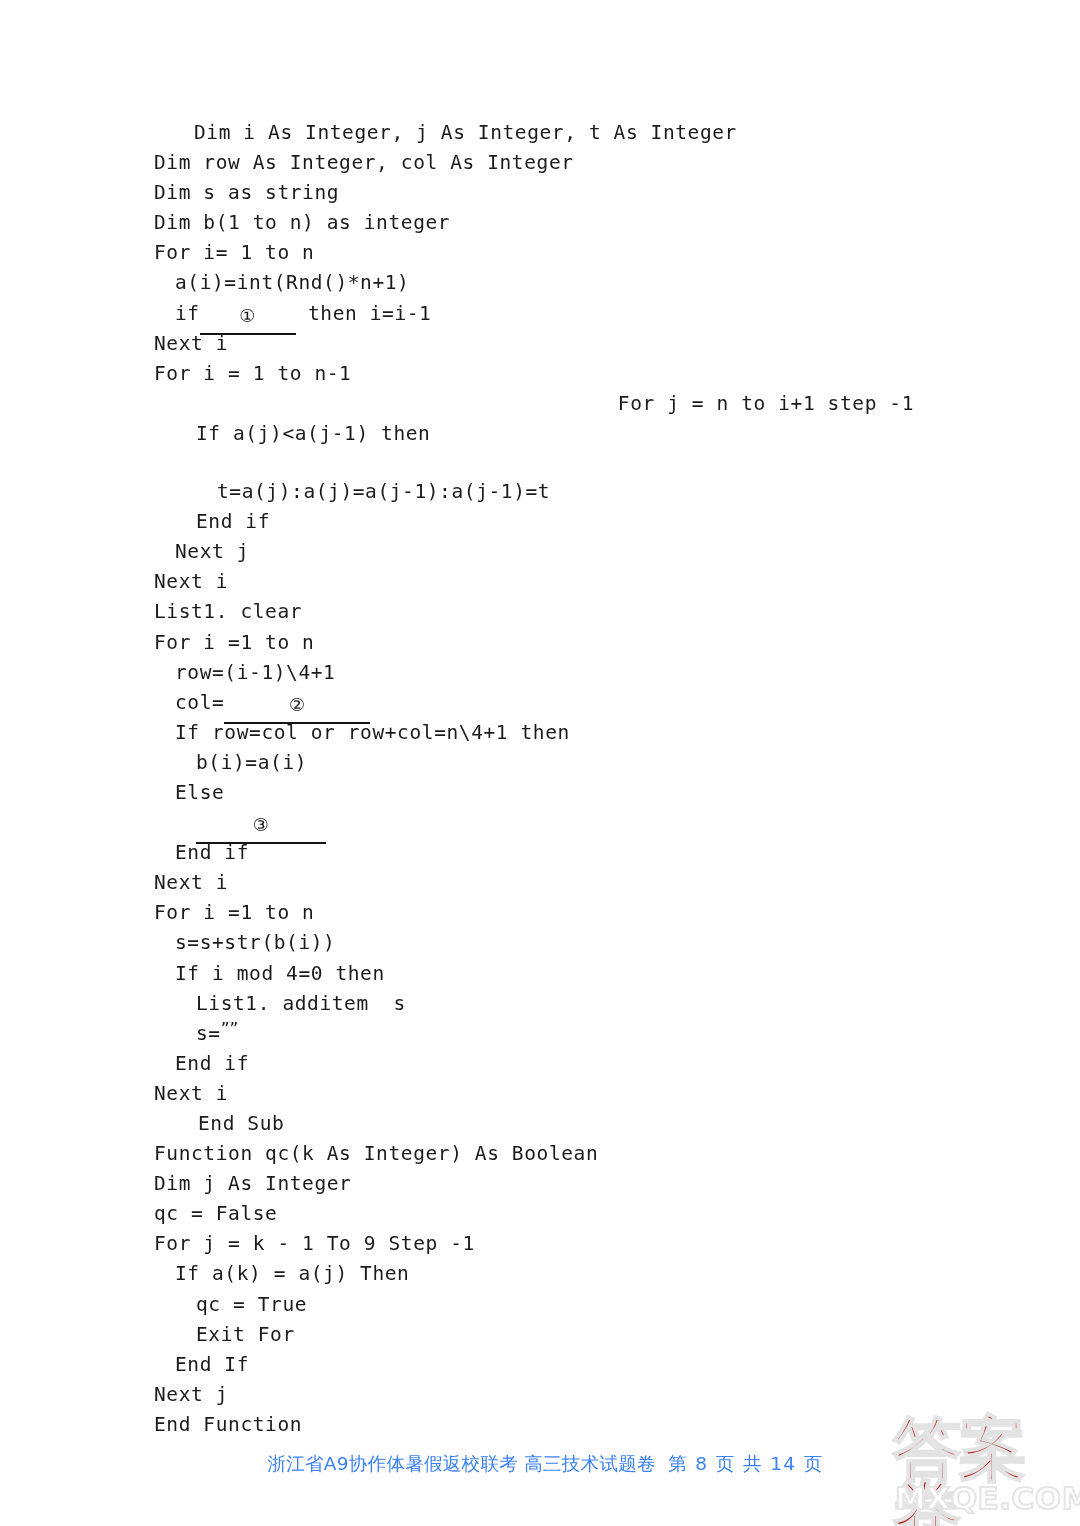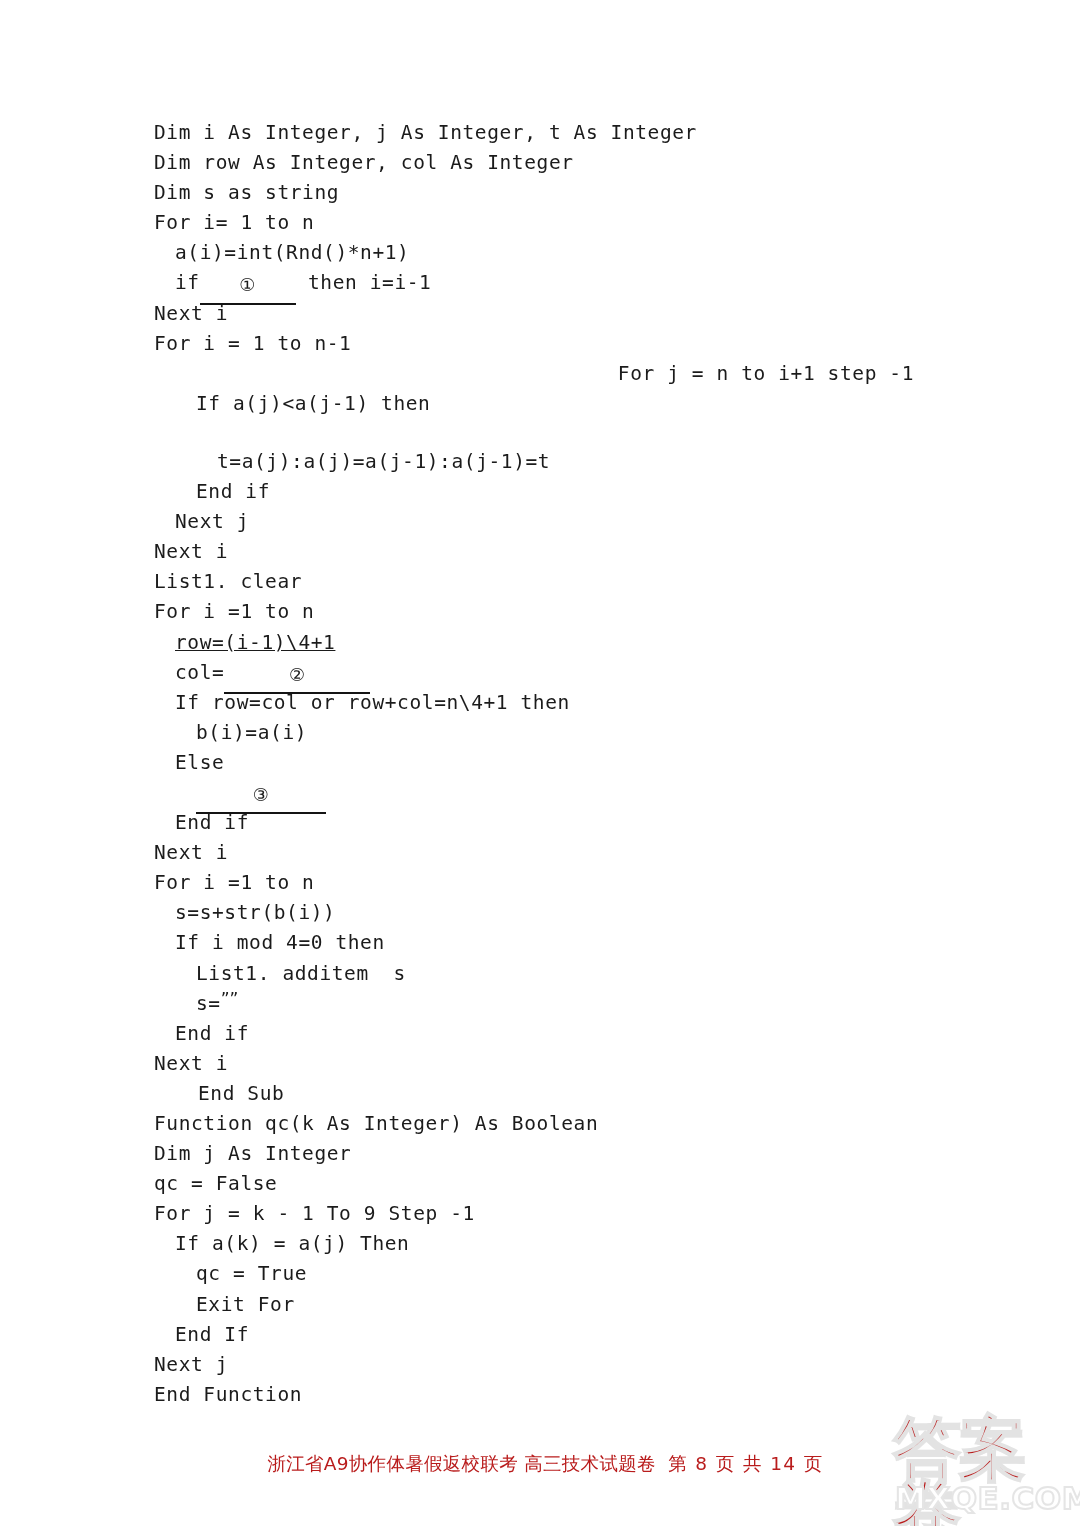--- a/index.html
+++ b/index.html
@@ -113,7 +113,7 @@
 <body>
 
 <div id="code-block">
-    <div class="code-line" style="padding-left: 0px;"><span class="code-text">Dim i As Integer, j As Integer, t As Integer</span></div>
+    <div class="code-line" style="padding-left: 0px; margin-left: 40px;"><span class="code-text">Dim i As Integer, j As Integer, t As Integer</span></div>
     <div class="code-line" style="padding-left: 0px;"><span class="code-text">Dim row As Integer, col As Integer</span></div>
     <div class="code-line" style="padding-left: 0px;"><span class="code-text">Dim s as string</span></div>
     <div class="code-line" style="padding-left: 0px;"><span class="code-text">For i= 1 to n</span></div>

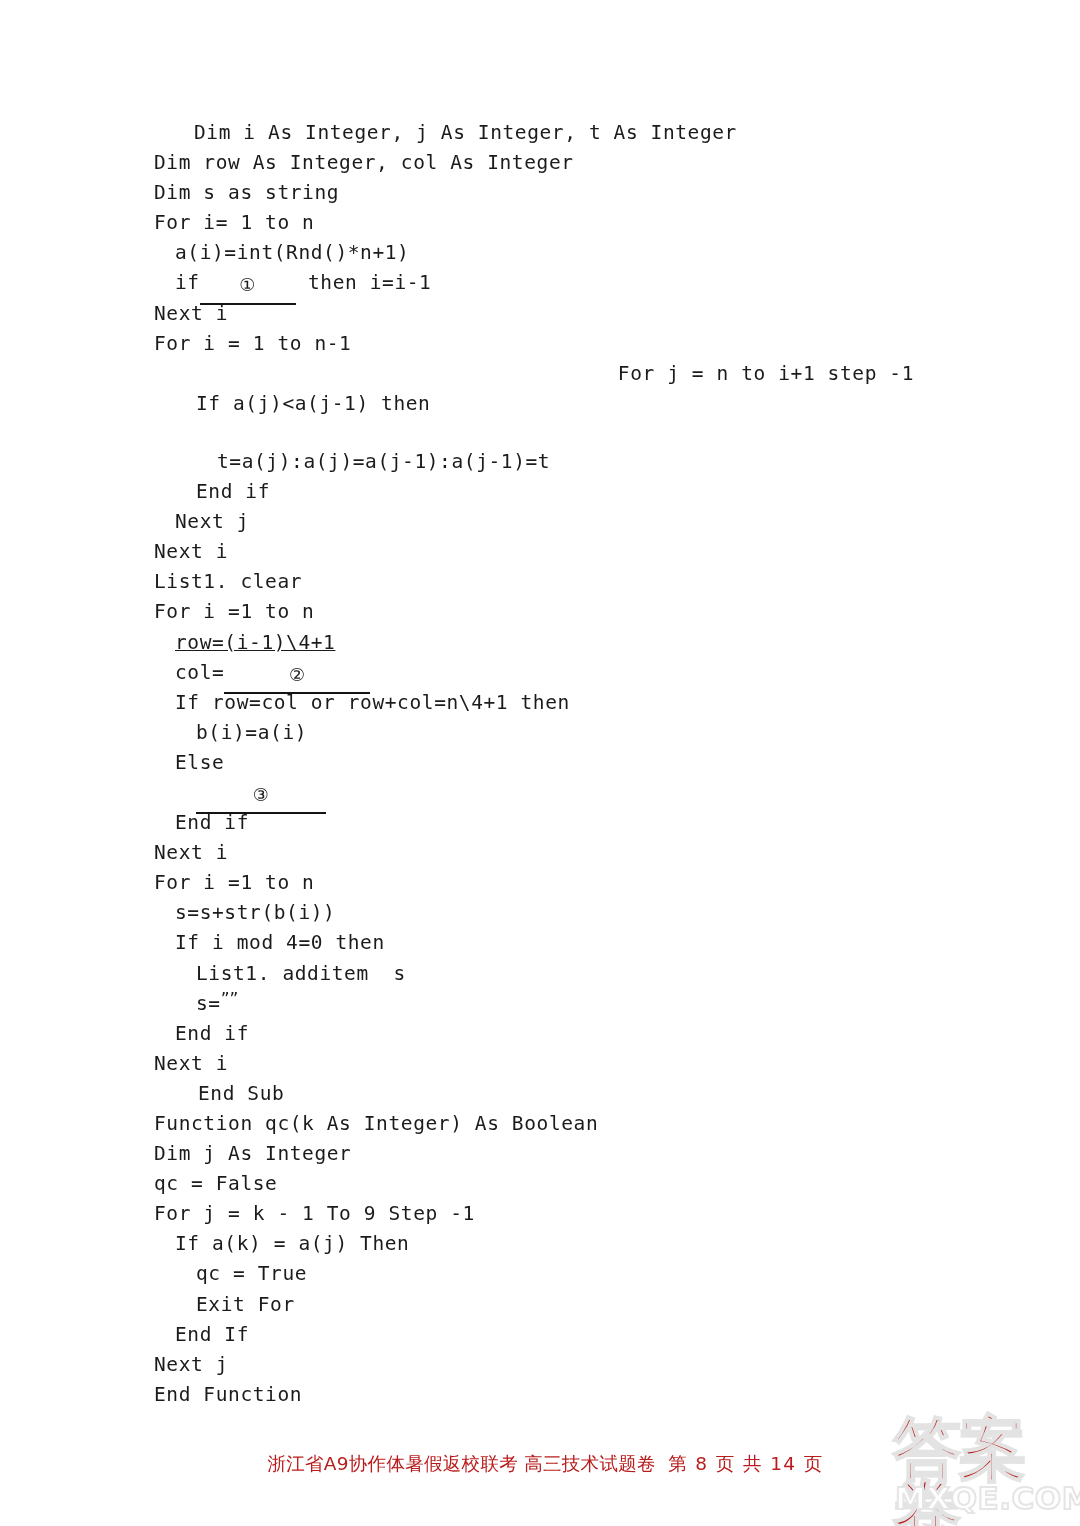--- a/index.html
+++ b/index.html
@@ -116,6 +116,7 @@
     <div class="code-line" style="padding-left: 0px; margin-left: 40px;"><span class="code-text">Dim i As Integer, j As Integer, t As Integer</span></div>
     <div class="code-line" style="padding-left: 0px;"><span class="code-text">Dim row As Integer, col As Integer</span></div>
     <div class="code-line" style="padding-left: 0px;"><span class="code-text">Dim s as string</span></div>
+    <div class="code-line" style="padding-left: 0px;"><span class="code-text">Dim b(1 to n) as integer</span></div>
     <div class="code-line" style="padding-left: 0px;"><span class="code-text">For i= 1 to n</span></div>
     <div class="code-line" style="padding-left: 21px;"><span class="code-text">a(i)=int(Rnd()*n+1)</span></div>
     <div class="code-line" style="padding-left: 21px;"><span class="code-text">if</span><span class="blank blank-1"><span class="circled">①</span></span><span class="code-text"> then i=i-1</span></div>

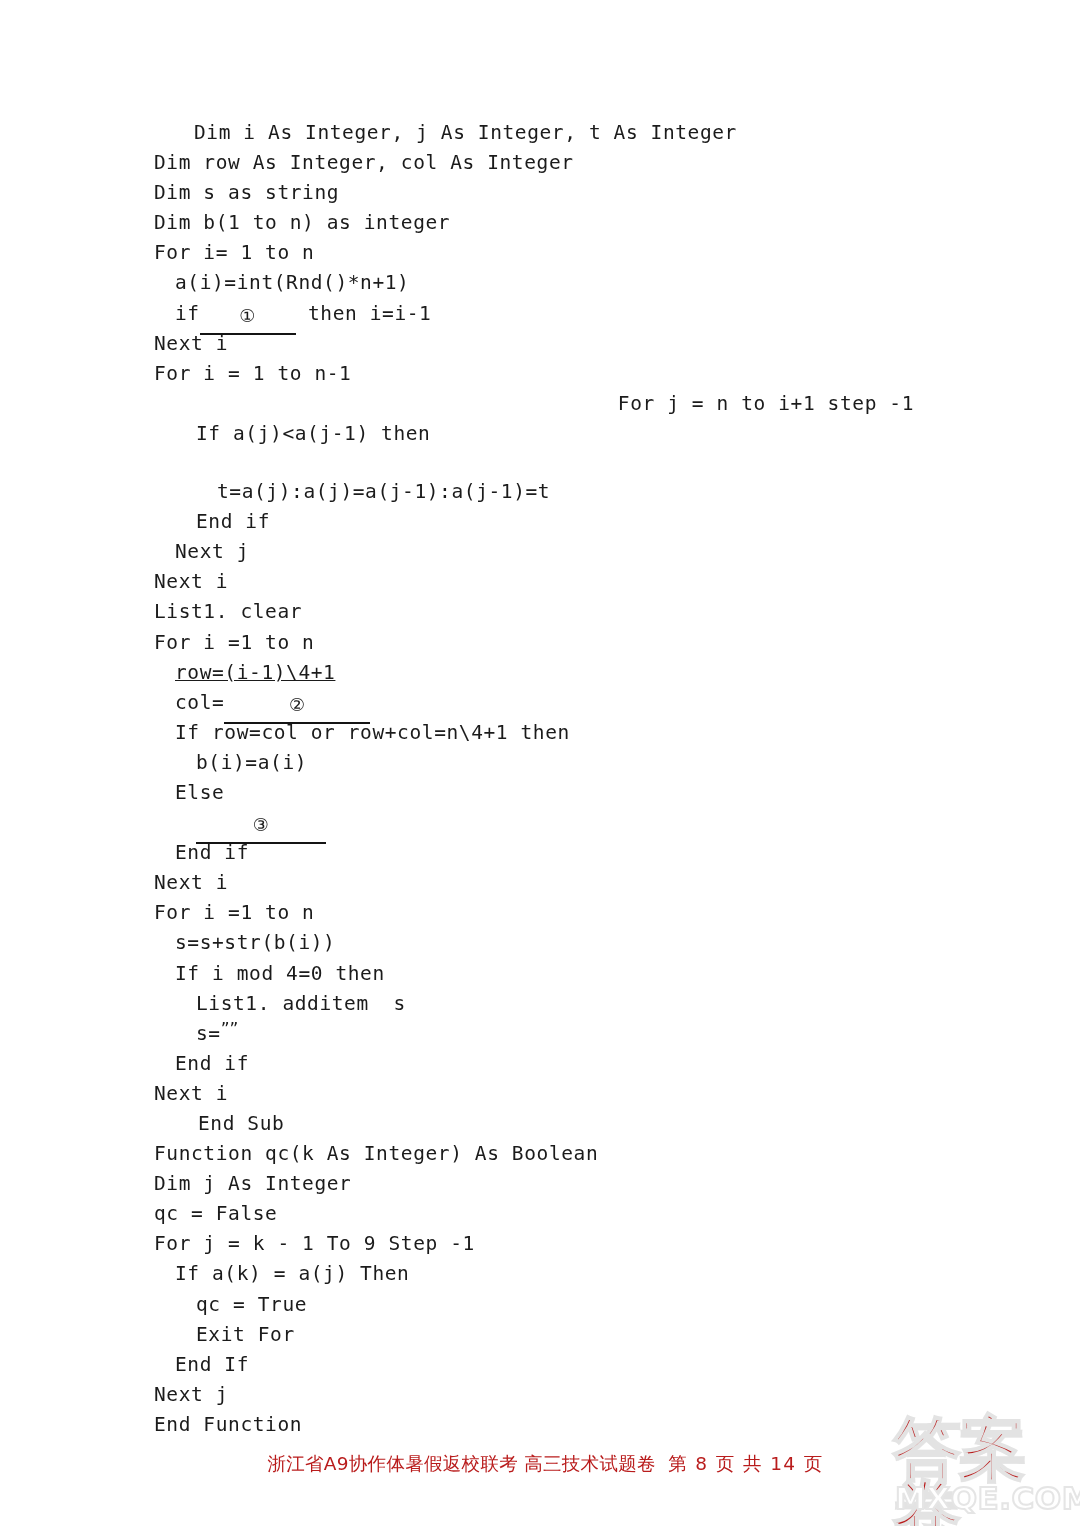--- a/index.html
+++ b/index.html
@@ -130,7 +130,7 @@
     <div class="code-line" style="padding-left: 0px;"><span class="code-text">Next i</span></div>
     <div class="code-line" style="padding-left: 0px;"><span class="code-text">List1. clear</span></div>
     <div class="code-line" style="padding-left: 0px;"><span class="code-text">For i =1 to n</span></div>
-    <div class="code-line" style="padding-left: 21px; text-decoration: underline;"><span class="code-text">row=(i-1)\4+1</span></div>
+    <div class="code-line" style="padding-left: 21px;"><span class="code-text">row=(i-1)\4+1</span></div>
     <div class="code-line" style="padding-left: 21px;"><span class="code-text">col=</span><span class="blank blank-2"><span class="circled">②</span></span></div>
     <div class="code-line" style="padding-left: 21px;"><span class="code-text">If row=col or row+col=n\4+1 then</span></div>
     <div class="code-line" style="padding-left: 42px;"><span class="code-text">b(i)=a(i)</span></div>

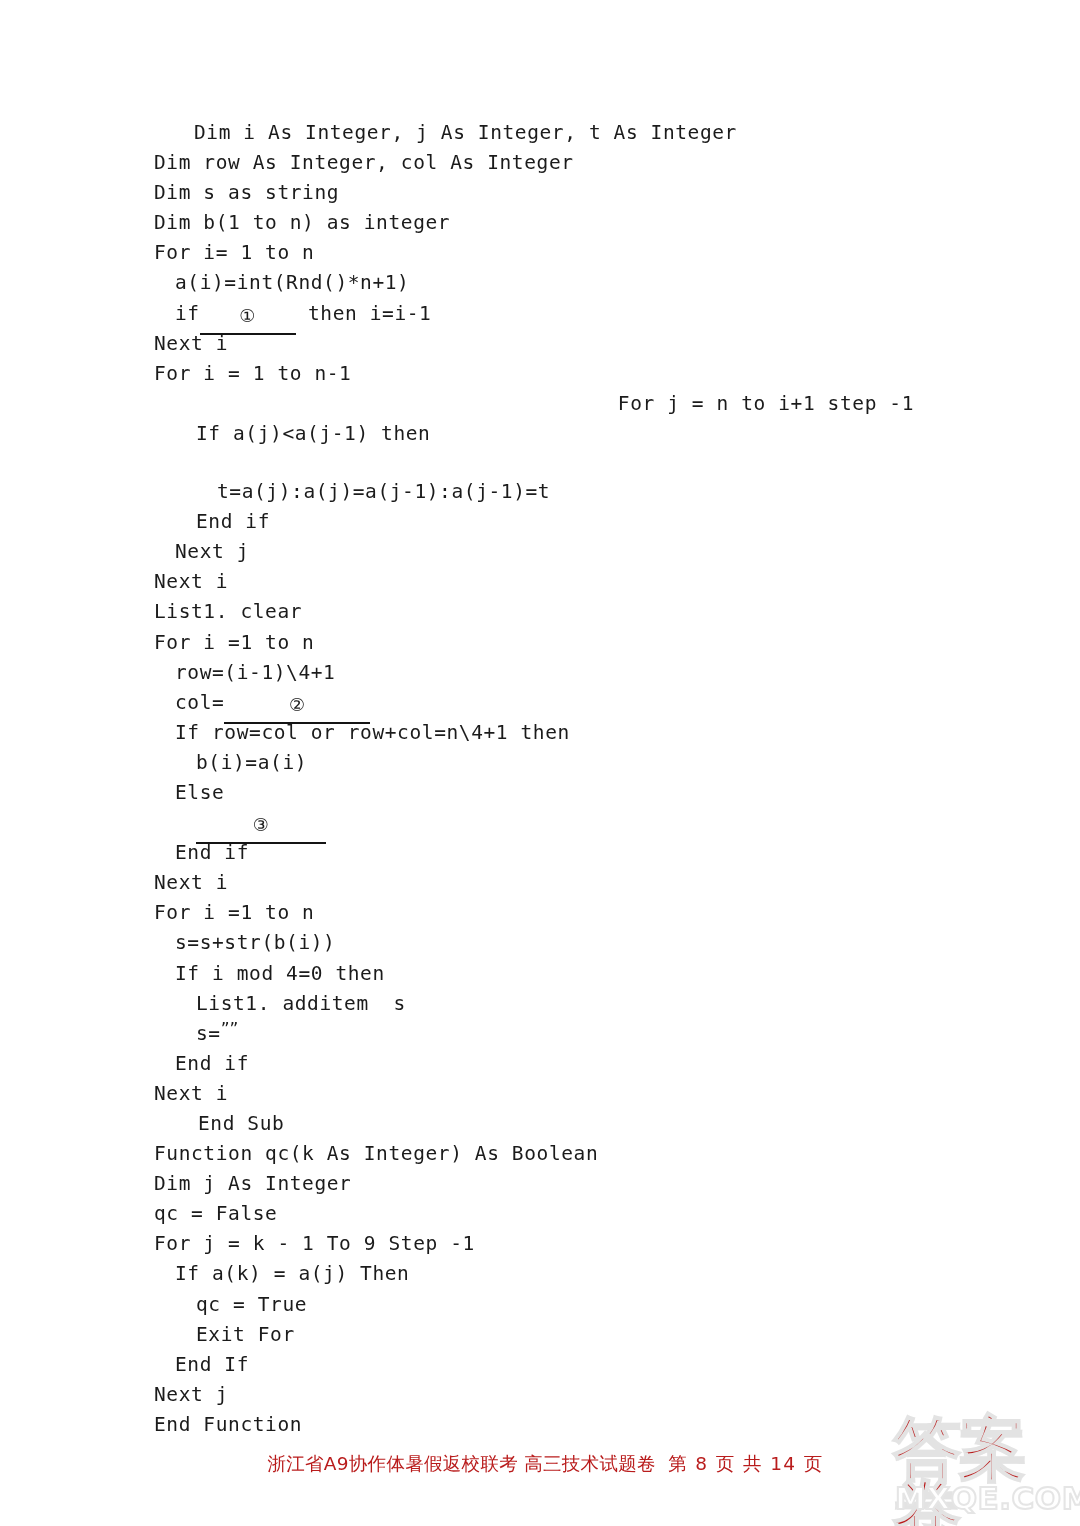--- a/index.html
+++ b/index.html
@@ -68,7 +68,7 @@
     top: 1430px;
     font-family: "DejaVu Sans", "Liberation Sans", sans-serif;
     font-size: 18.5px;
-    color: #b91c1c;
+    color: #3b82f6;
     white-space: pre;
     letter-spacing: 0.3px;
   }

